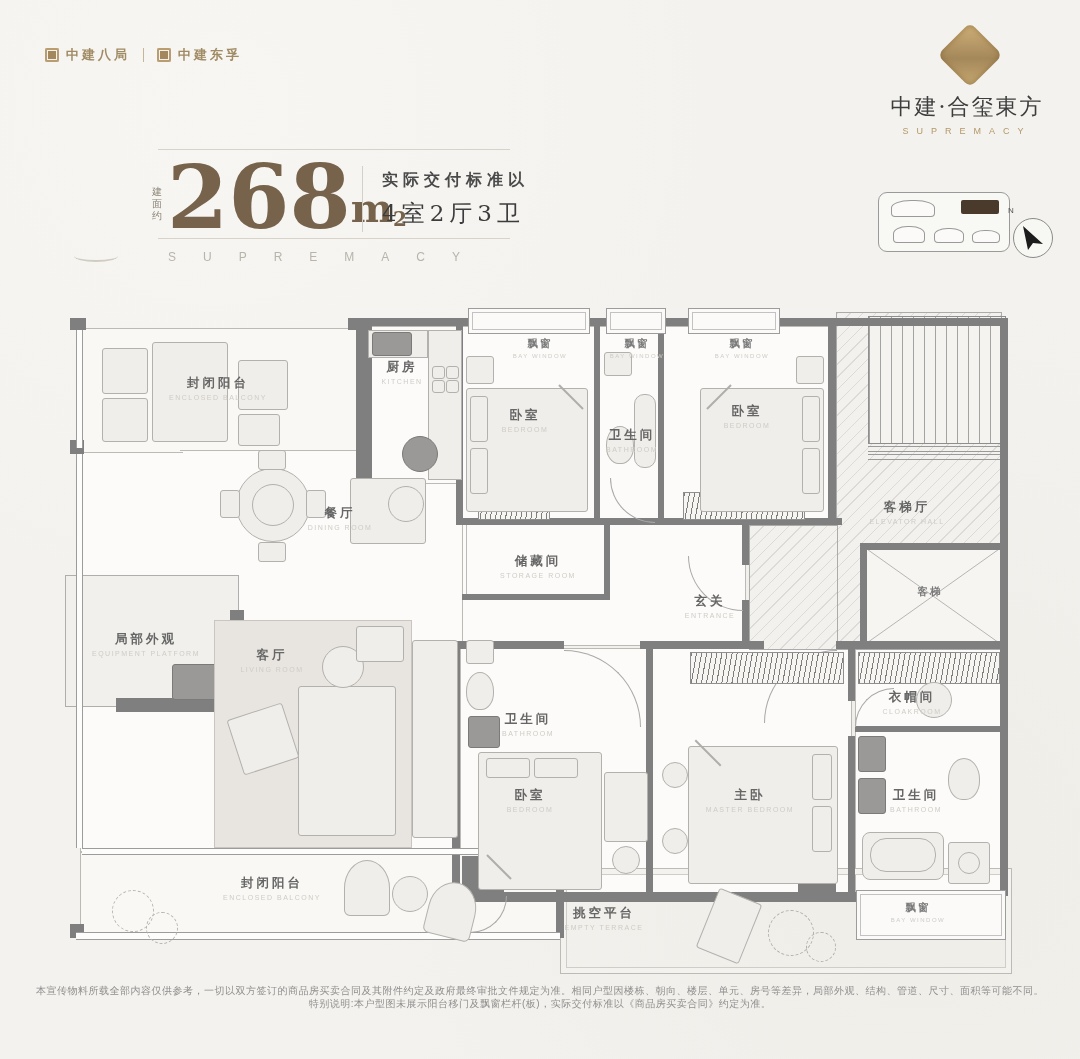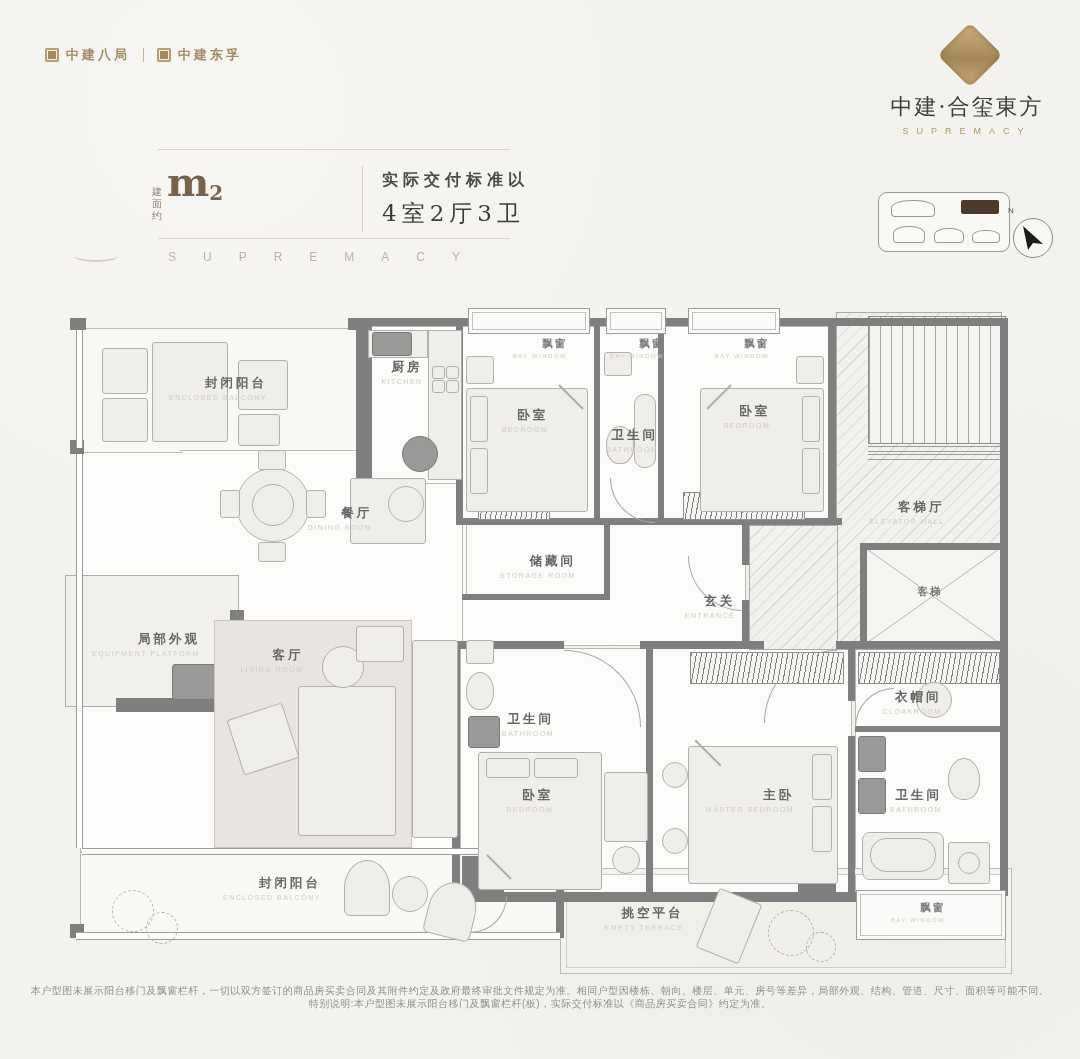--- a/index.html
+++ b/index.html
@@ -86,6 +86,7 @@
   <div class="abs rule" style="left:158px;top:149px;width:352px;"></div>
   <div class="abs vprefix" style="left:152px;top:186px;">建面约</div>
   <div class="abs" style="left:167px;top:158px;display:flex;align-items:flex-end;">
+    <span class="areanum">268</span>
     <span class="areaunit" style="padding-bottom:6px;">m</span>
     <span class="areasup" style="padding-bottom:6px;">2</span>
   </div>

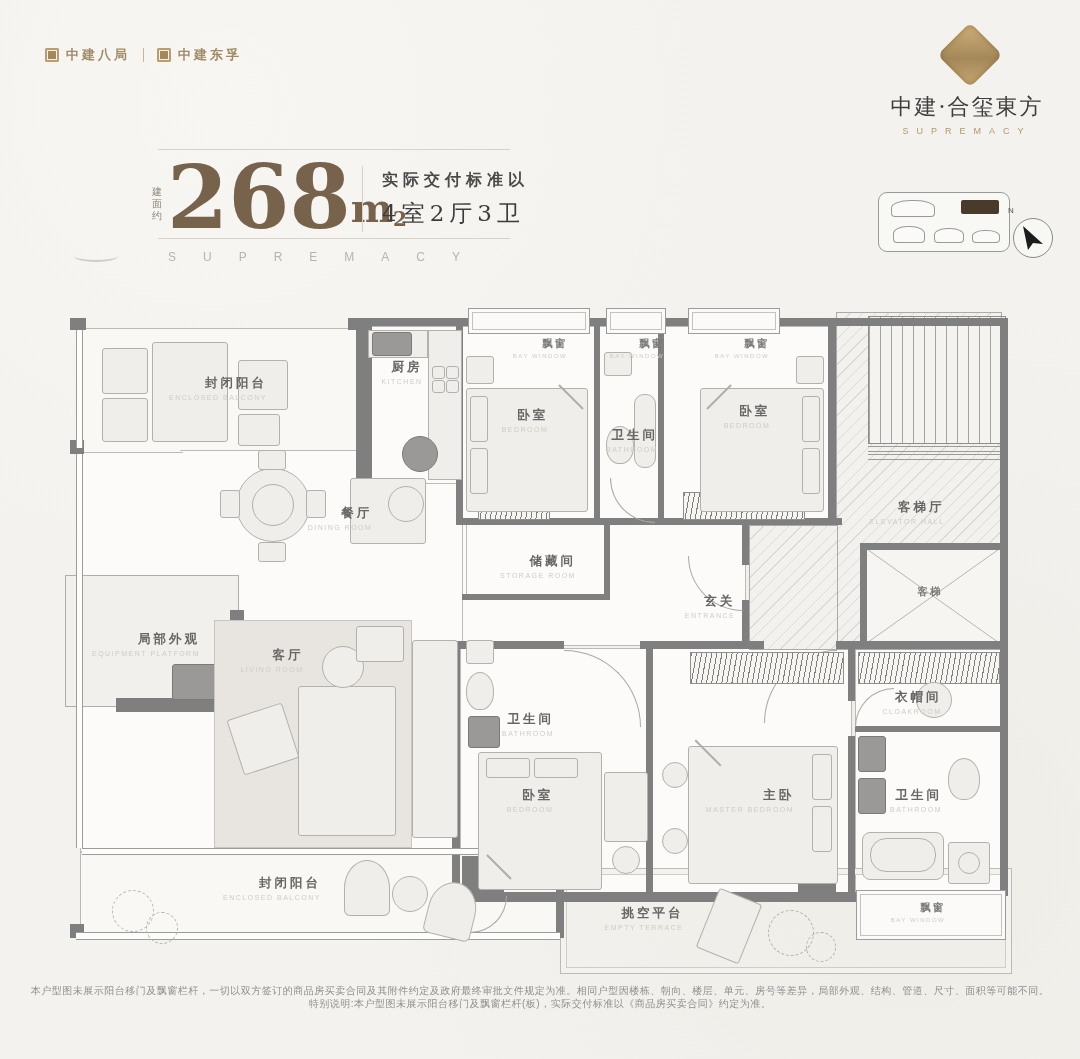--- a/index.html
+++ b/index.html
@@ -54,7 +54,7 @@
   .fold{position:absolute;height:2px;background:#b0aeab;}
   .panel{position:absolute;background:#e8e5e0;border:1px solid #c9c6c1;}
   
-  .lbl{position:absolute;transform:translate(-50%,-50%);text-align:right;white-space:nowrap;}
+  .lbl{position:absolute;transform:translate(-50%,-50%);text-align:center;white-space:nowrap;}
   .lbl .cn{font-size:12.5px;font-weight:bold;color:#666;letter-spacing:3px;}
   .lbl .en{font-size:7px;color:#cfccc6;letter-spacing:1.5px;margin-top:2px;}
   .lbl.sm .cn{font-size:10.5px;color:#7a7a7a;letter-spacing:2px;}

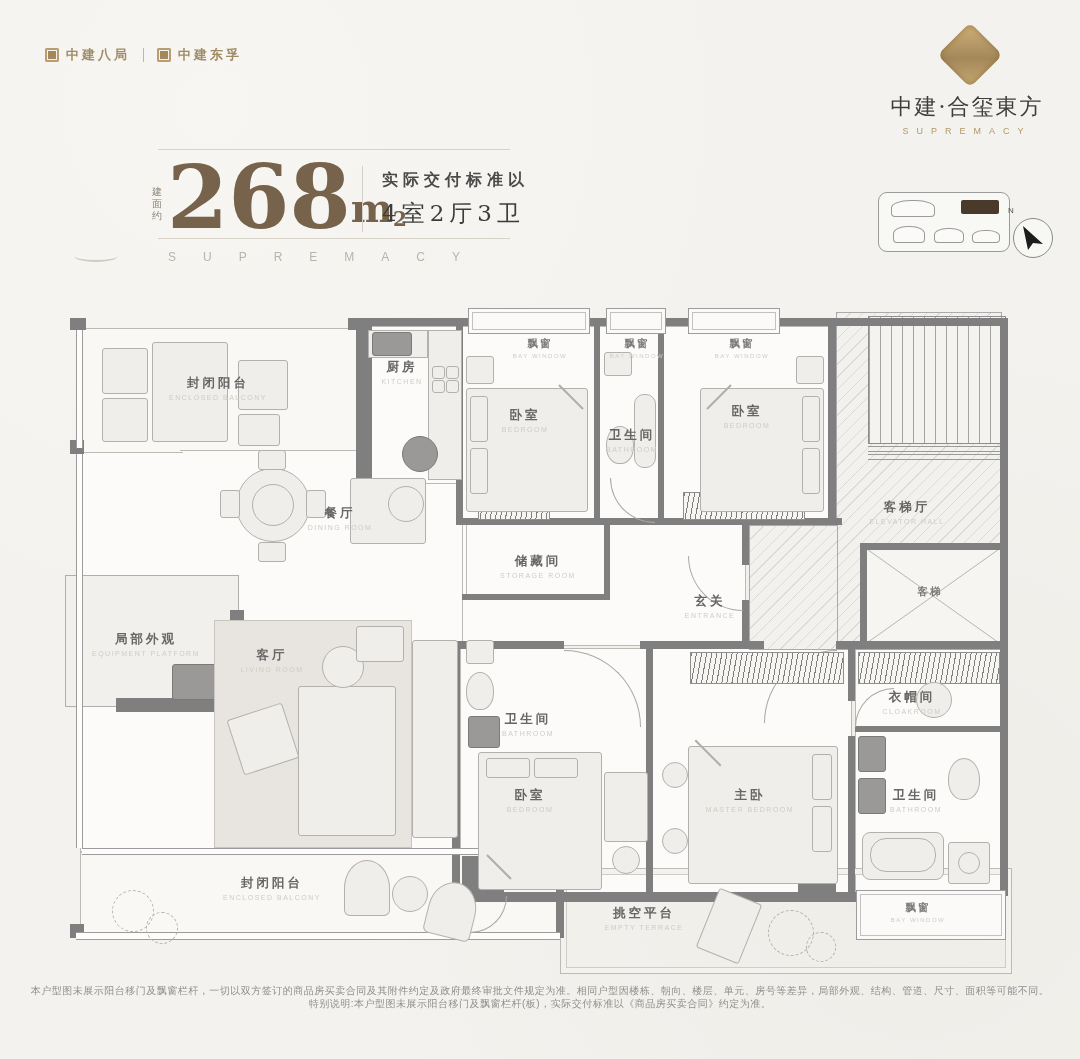--- a/index.html
+++ b/index.html
@@ -369,7 +369,7 @@
       <div class="cn">封闭阳台</div>
       <div class="en">ENCLOSED BALCONY</div>
     </div>
-  <div class="lbl" style="left:604px;top:918px;margin-left:40px;">
+  <div class="lbl" style="left:604px;top:918px;">
       <div class="cn">挑空平台</div>
       <div class="en">EMPTY TERRACE</div>
     </div>

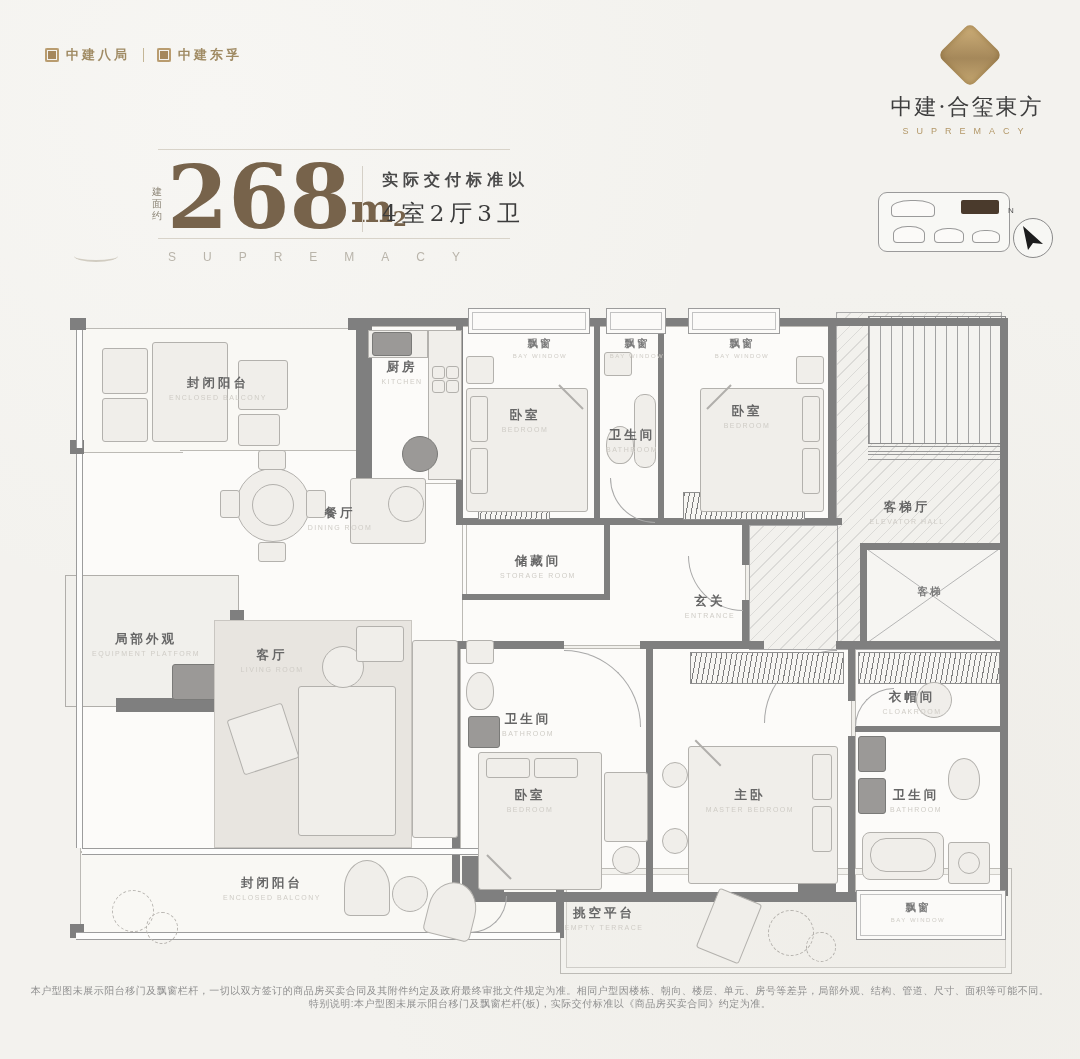--- a/index.html
+++ b/index.html
@@ -374,7 +374,7 @@
       <div class="en">EMPTY TERRACE</div>
     </div>
 
-  <div class="foot" style="top:984px;">本户型图未展示阳台移门及飘窗栏杆，一切以双方签订的商品房买卖合同及其附件约定及政府最终审批文件规定为准。相同户型因楼栋、朝向、楼层、单元、房号等差异，局部外观、结构、管道、尺寸、面积等可能不同。</div>
+  <div class="foot" style="top:984px;">本宣传物料所载全部内容仅供参考，一切以双方签订的商品房买卖合同及其附件约定及政府最终审批文件规定为准。相同户型因楼栋、朝向、楼层、单元、房号等差异，局部外观、结构、管道、尺寸、面积等可能不同。</div>
   <div class="foot" style="top:997px;">特别说明:本户型图未展示阳台移门及飘窗栏杆(板)，实际交付标准以《商品房买卖合同》约定为准。</div>
 
 </div>

